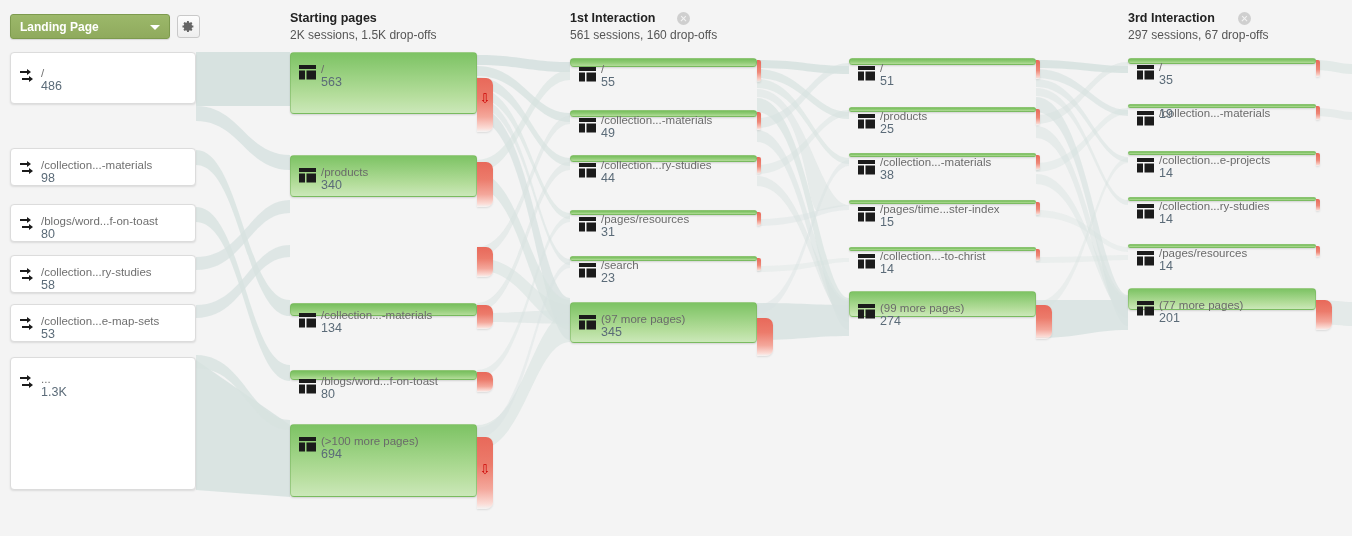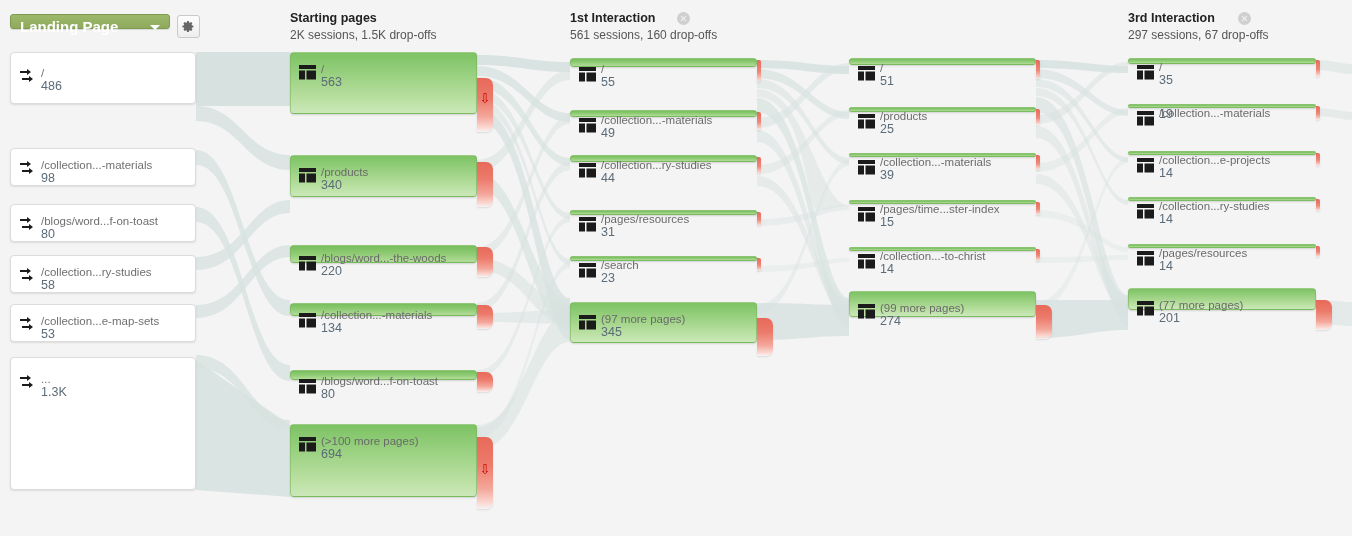--- a/index.html
+++ b/index.html
@@ -21,13 +21,13 @@
   #dim-select {
     position: absolute;
     left: 10px; top: 14px;
-    width: 160px; height: 15px;
+    width: 160px; height: 25px;
     box-sizing: border-box;
     background: linear-gradient(to bottom, #9cb86a 0%, #8faa5d 100%);
     border: 1px solid #7d9a4e;
     border-radius: 3px;
     color: #ffffff;
-    font-size: 15px;
+    font-size: 12px;
     font-weight: bold;
     line-height: 24px;
     padding-left: 9px;

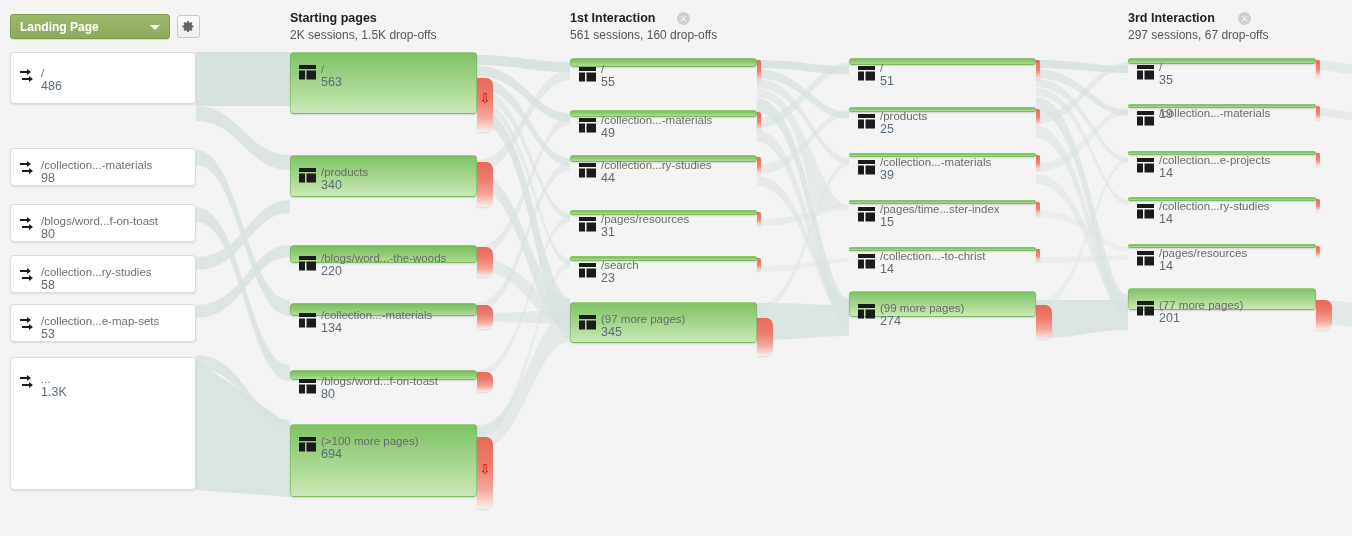--- a/index.html
+++ b/index.html
@@ -542,7 +542,7 @@
         </svg>
     </div>
     <div class="txt" style="top:1px;">/collection...-materials</div>
-    <div class="val" style="top:14px;">39</div>
+    <div class="val" style="top:14px;">38</div>
   </div>
   <div class="dropoff thin" style="left:1036px; top:155px; height:15px;"></div>
 

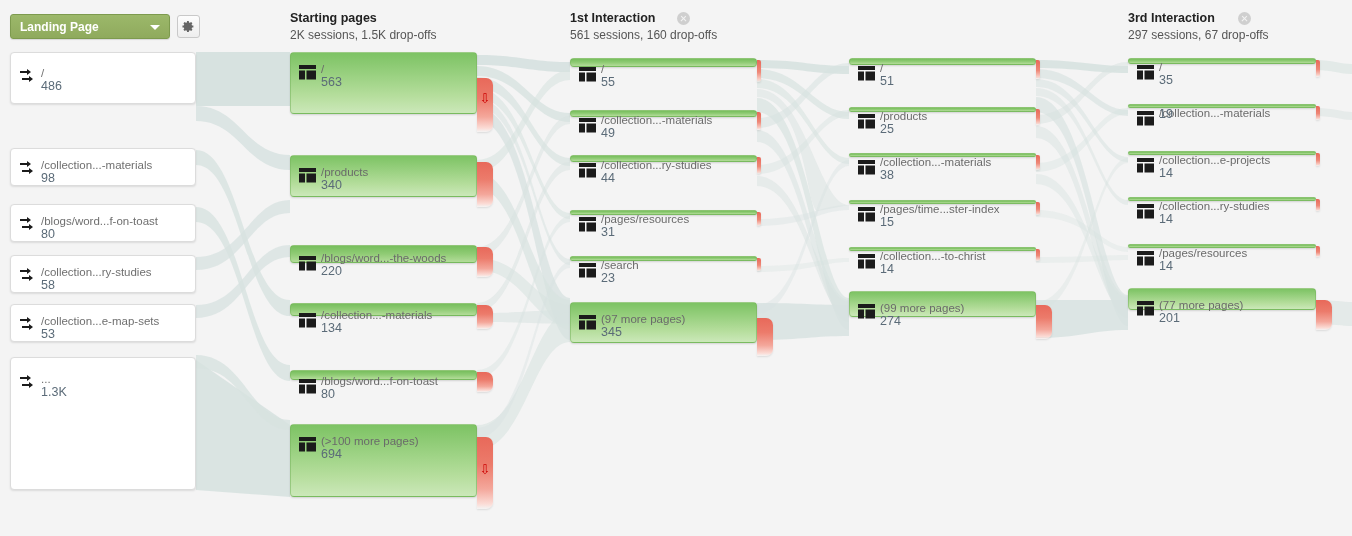--- a/index.html
+++ b/index.html
@@ -375,17 +375,6 @@
   </div>
   <div class="dropoff" style="left:477px; top:162px; height:45px;"></div>
 
-  <div class="node green thin" style="left:290px; top:245px; width:187px; height:18px;">
-    <div class="ico" style="top:10px;">
-      <svg width="17" height="15" viewBox="0 0 17 15">
-          <rect x="0" y="0" width="17" height="4" fill="#1b1b1b"></rect>
-          <rect x="0" y="5.5" width="6" height="9" fill="#1b1b1b"></rect>
-          <rect x="7.5" y="5.5" width="9.5" height="9" fill="#1b1b1b"></rect>
-        </svg>
-    </div>
-    <div class="txt" style="top:5px;">/blogs/word...-the-woods</div>
-    <div class="val" style="top:18px;">220</div>
-  </div>
   <div class="dropoff" style="left:477px; top:247px; height:30px;"></div>
 
   <div class="node green thin" style="left:290px; top:303px; width:187px; height:13px;">

